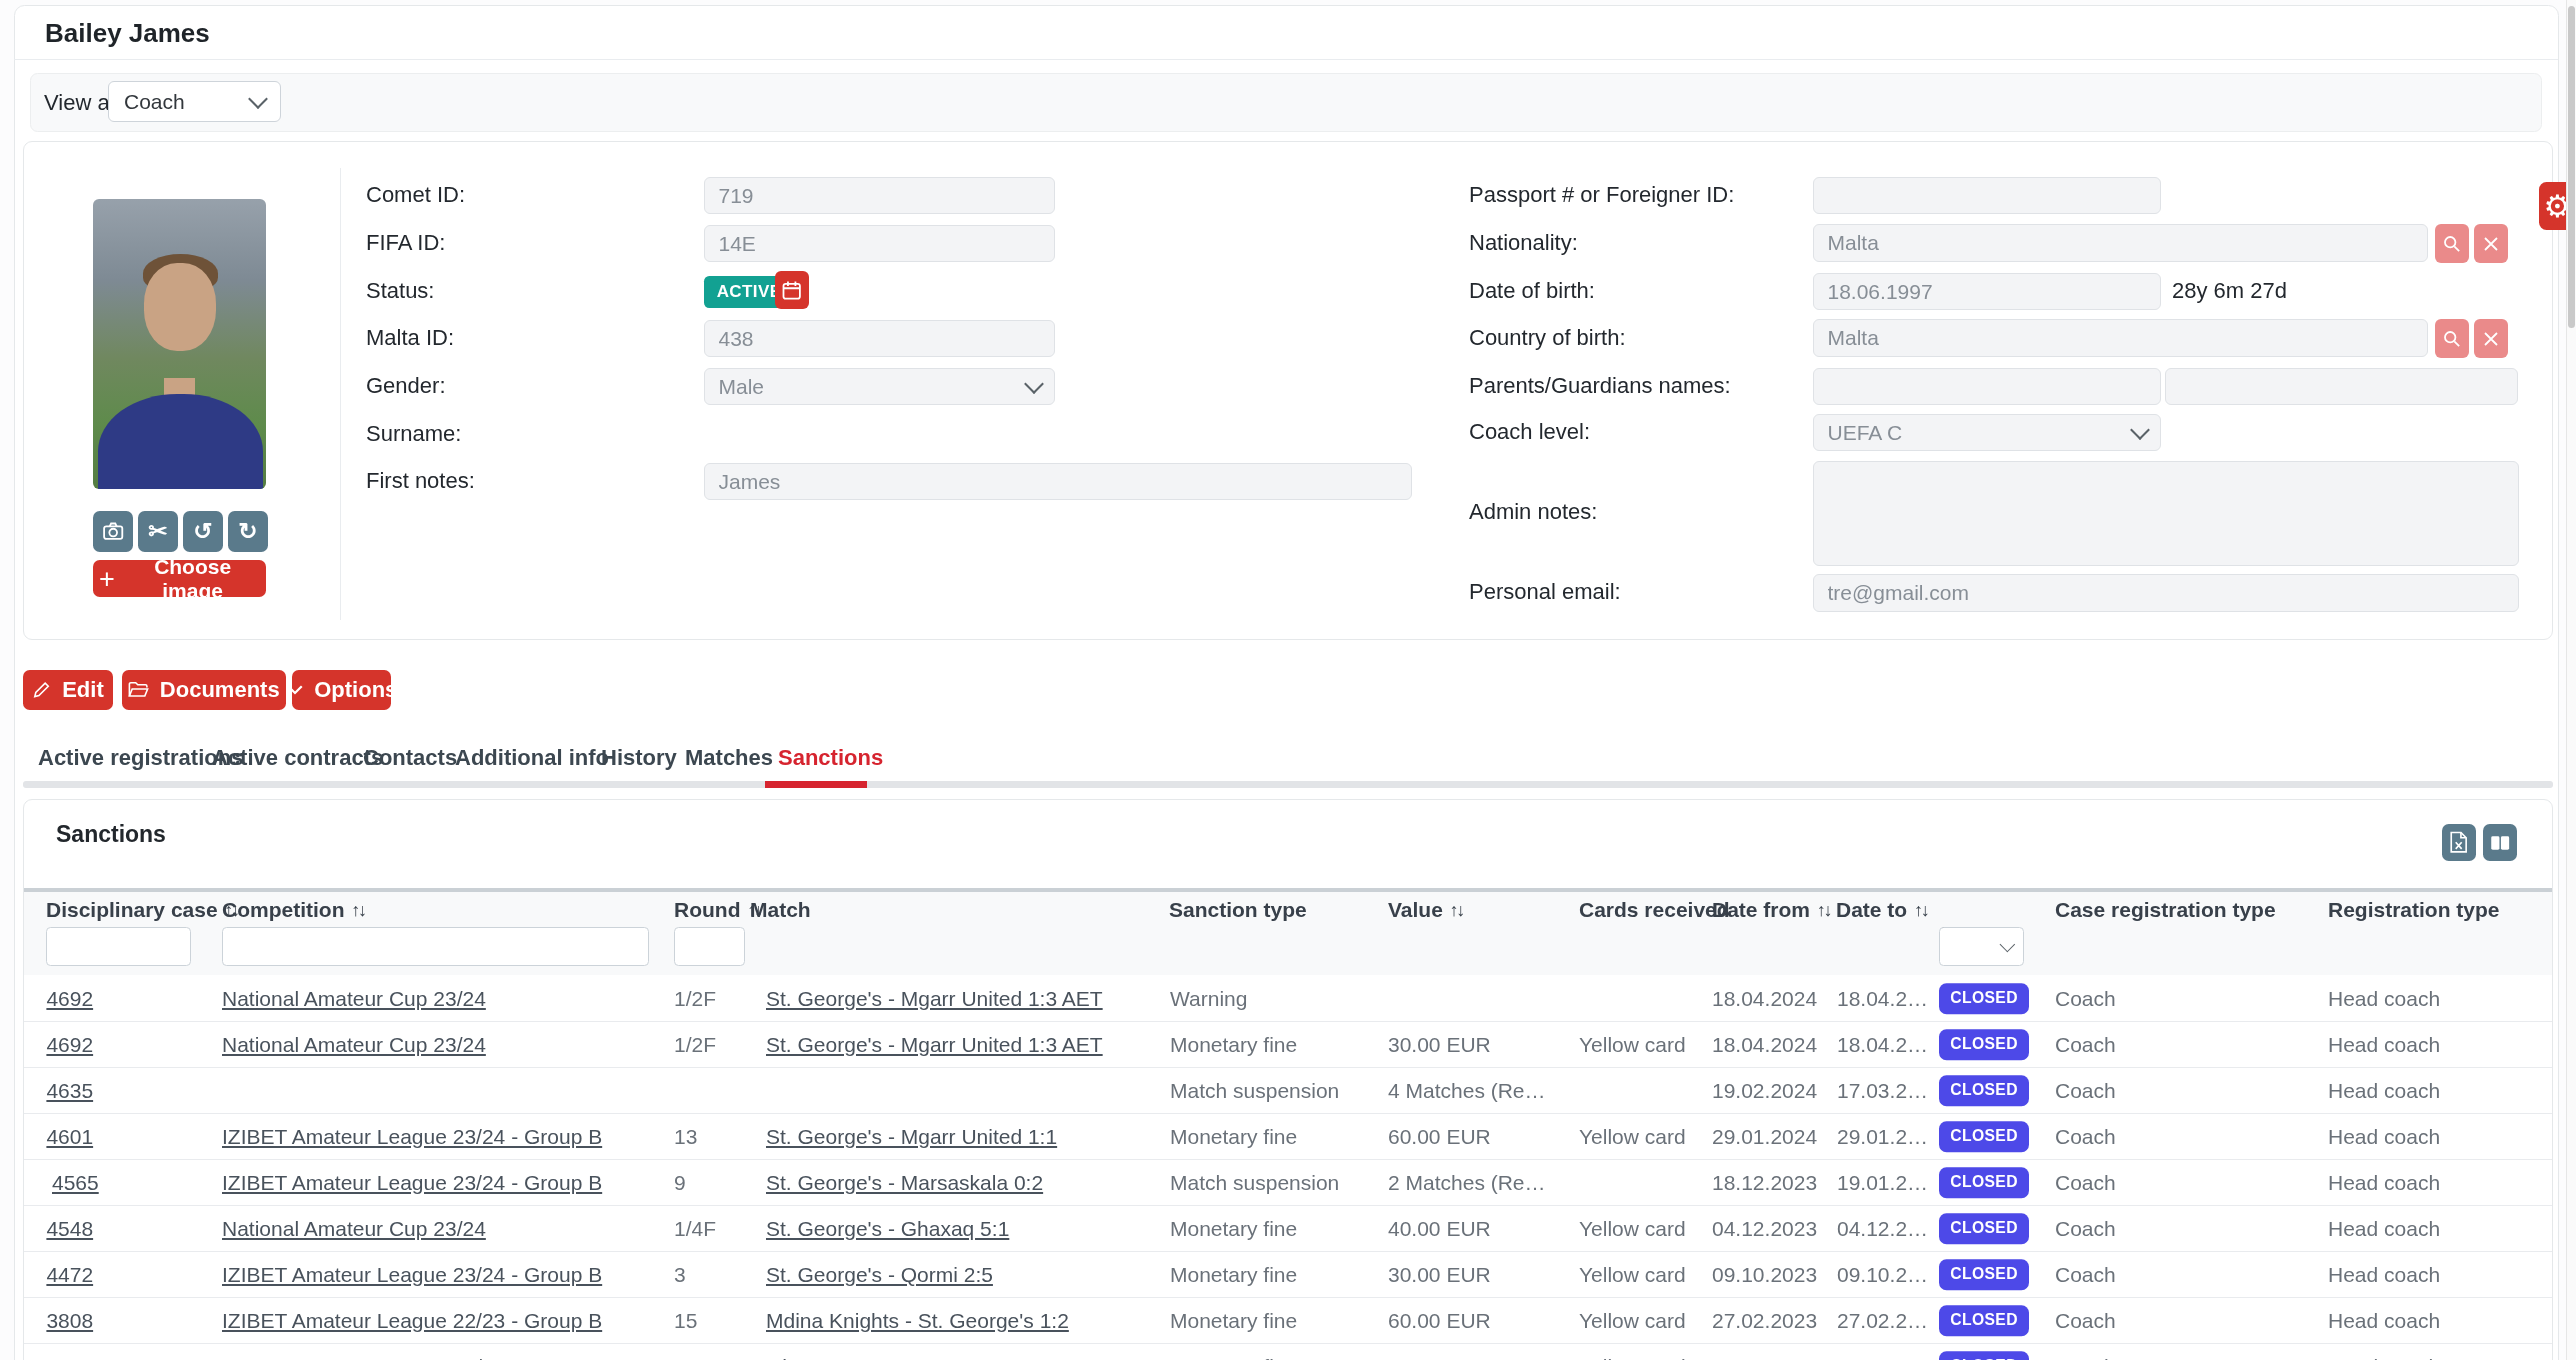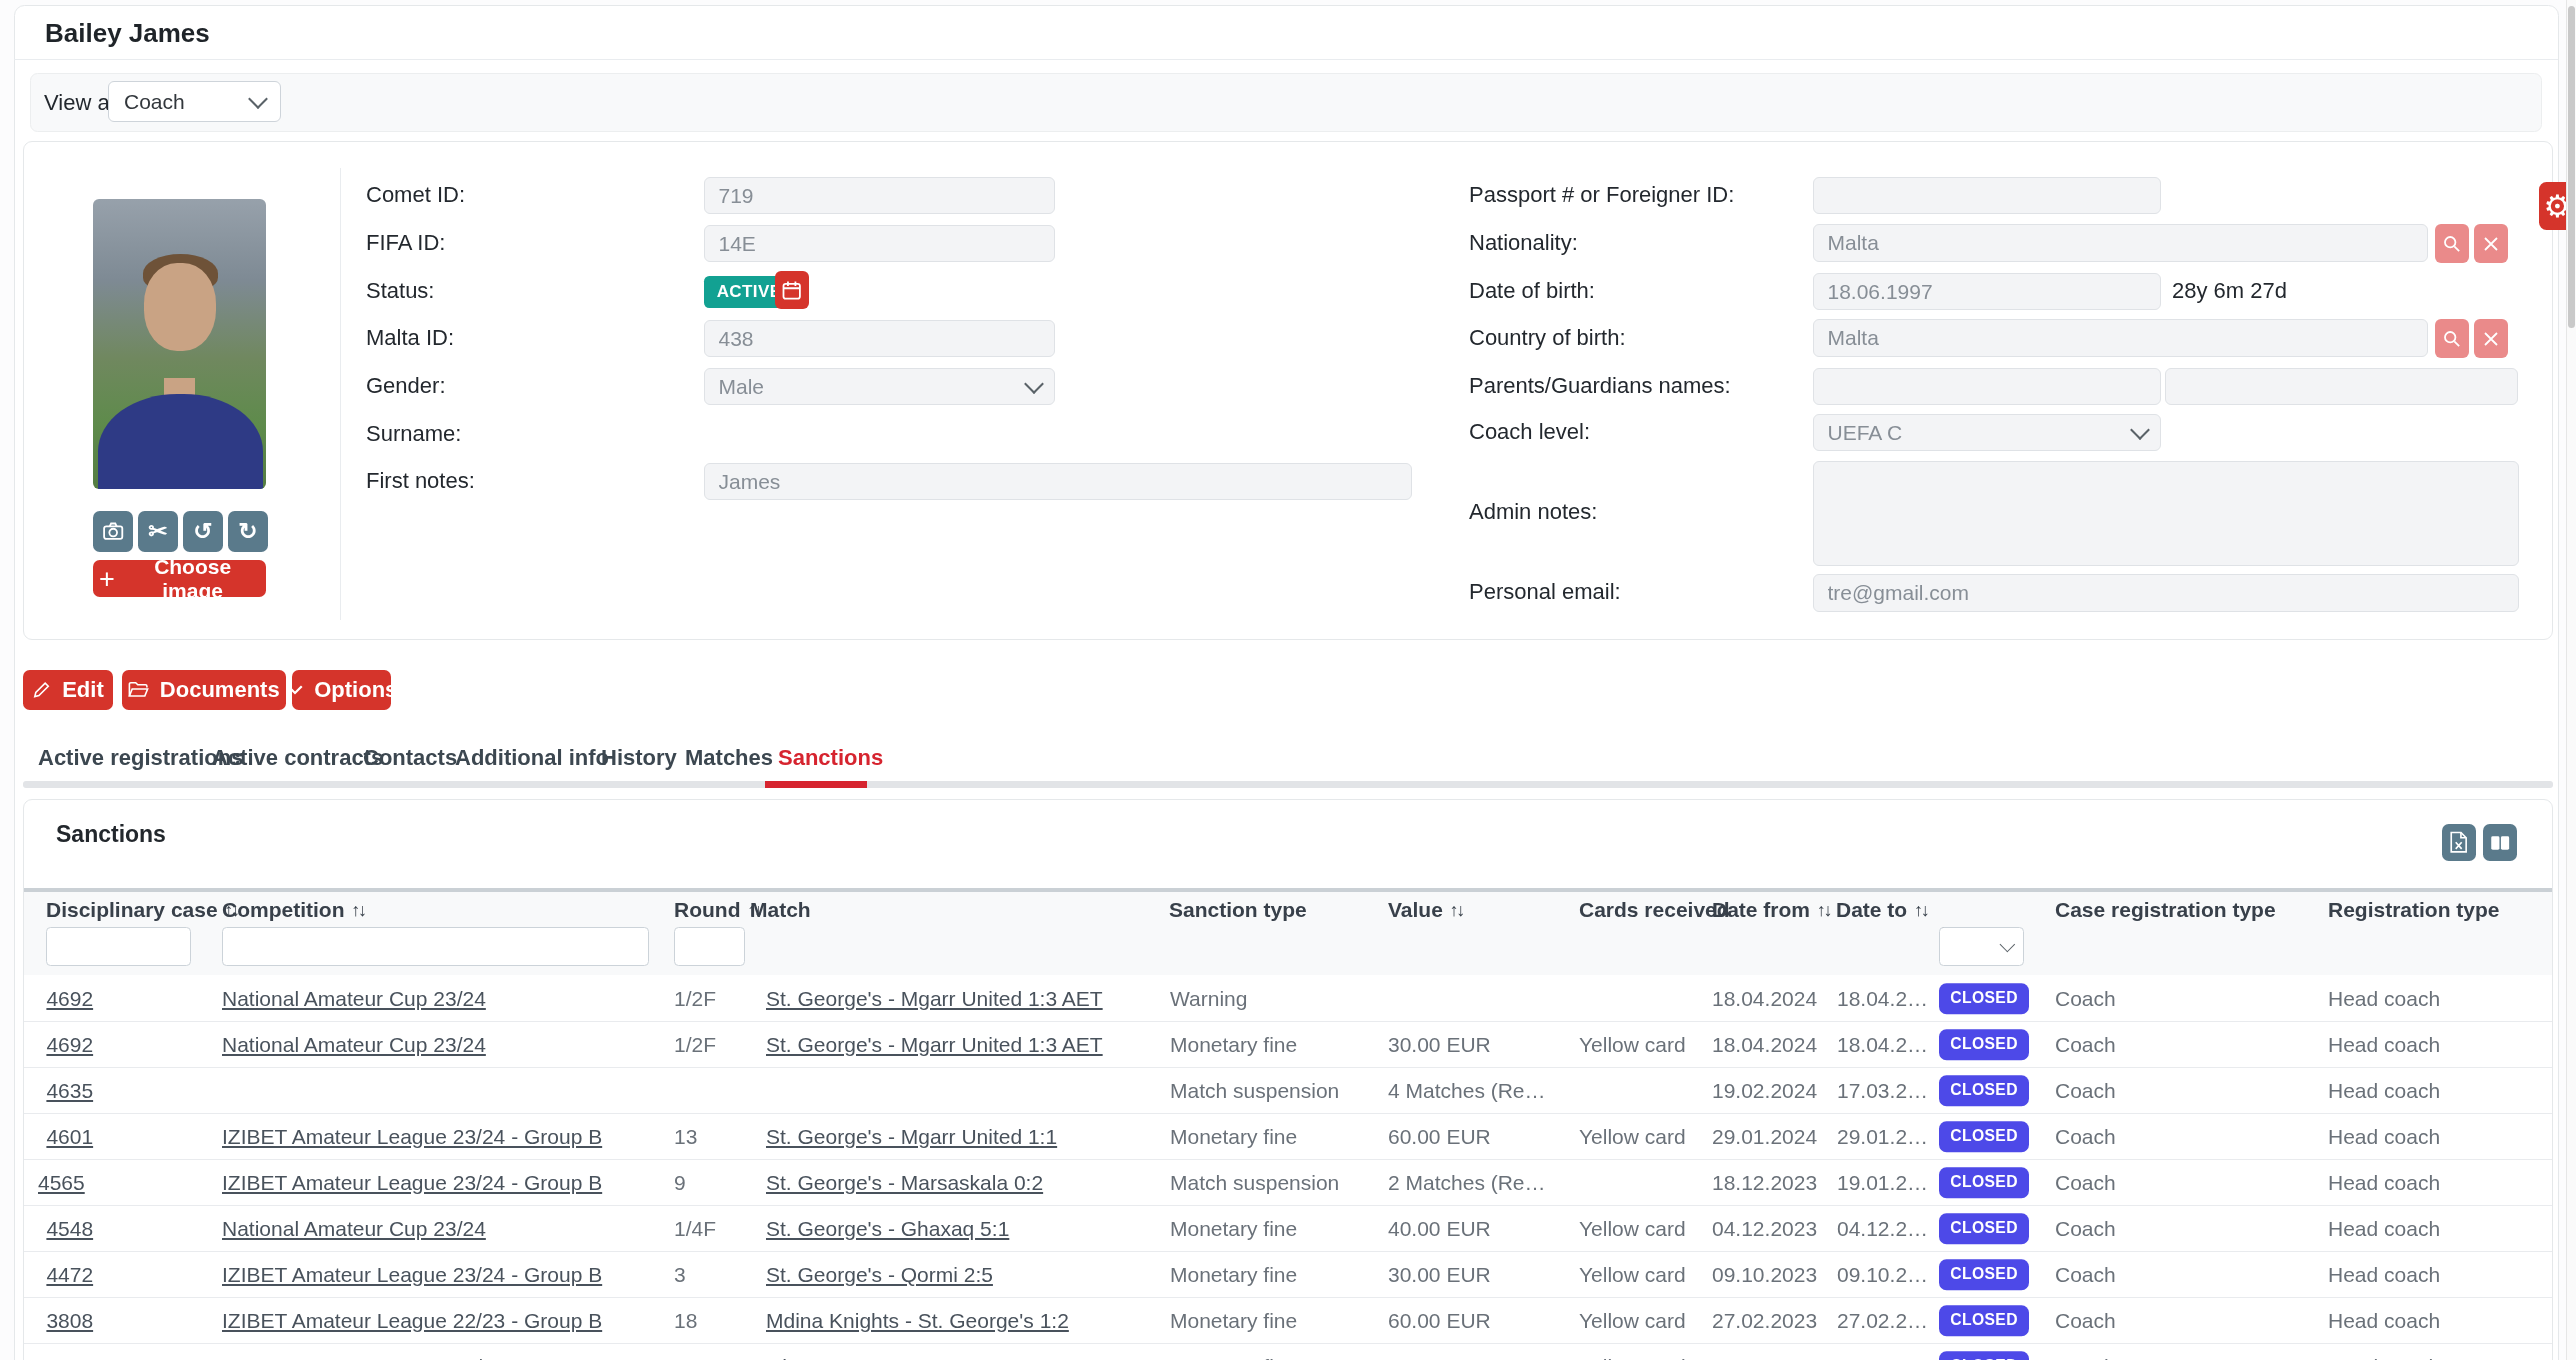--- a/index.html
+++ b/index.html
@@ -369,7 +369,7 @@
     <span class="cell" style="left:2304px;width:217px;">Head coach</span>
   </div>
       <div class="trow">
-    <a class="cell link" style="left:14px;width:150px;text-decoration:underline;">4565</a>
+    <a class="cell link" style="left:28px;width:150px;text-decoration:underline;">4565</a>
     <a class="cell link" style="left:198px;width:419px;">IZIBET Amateur League 23/24 - Group B</a>
     <span class="cell" style="left:650px;width:67px;">9</span>
     <a class="cell link" style="left:742px;width:374px;">St. George's - Marsaskala 0:2</a>

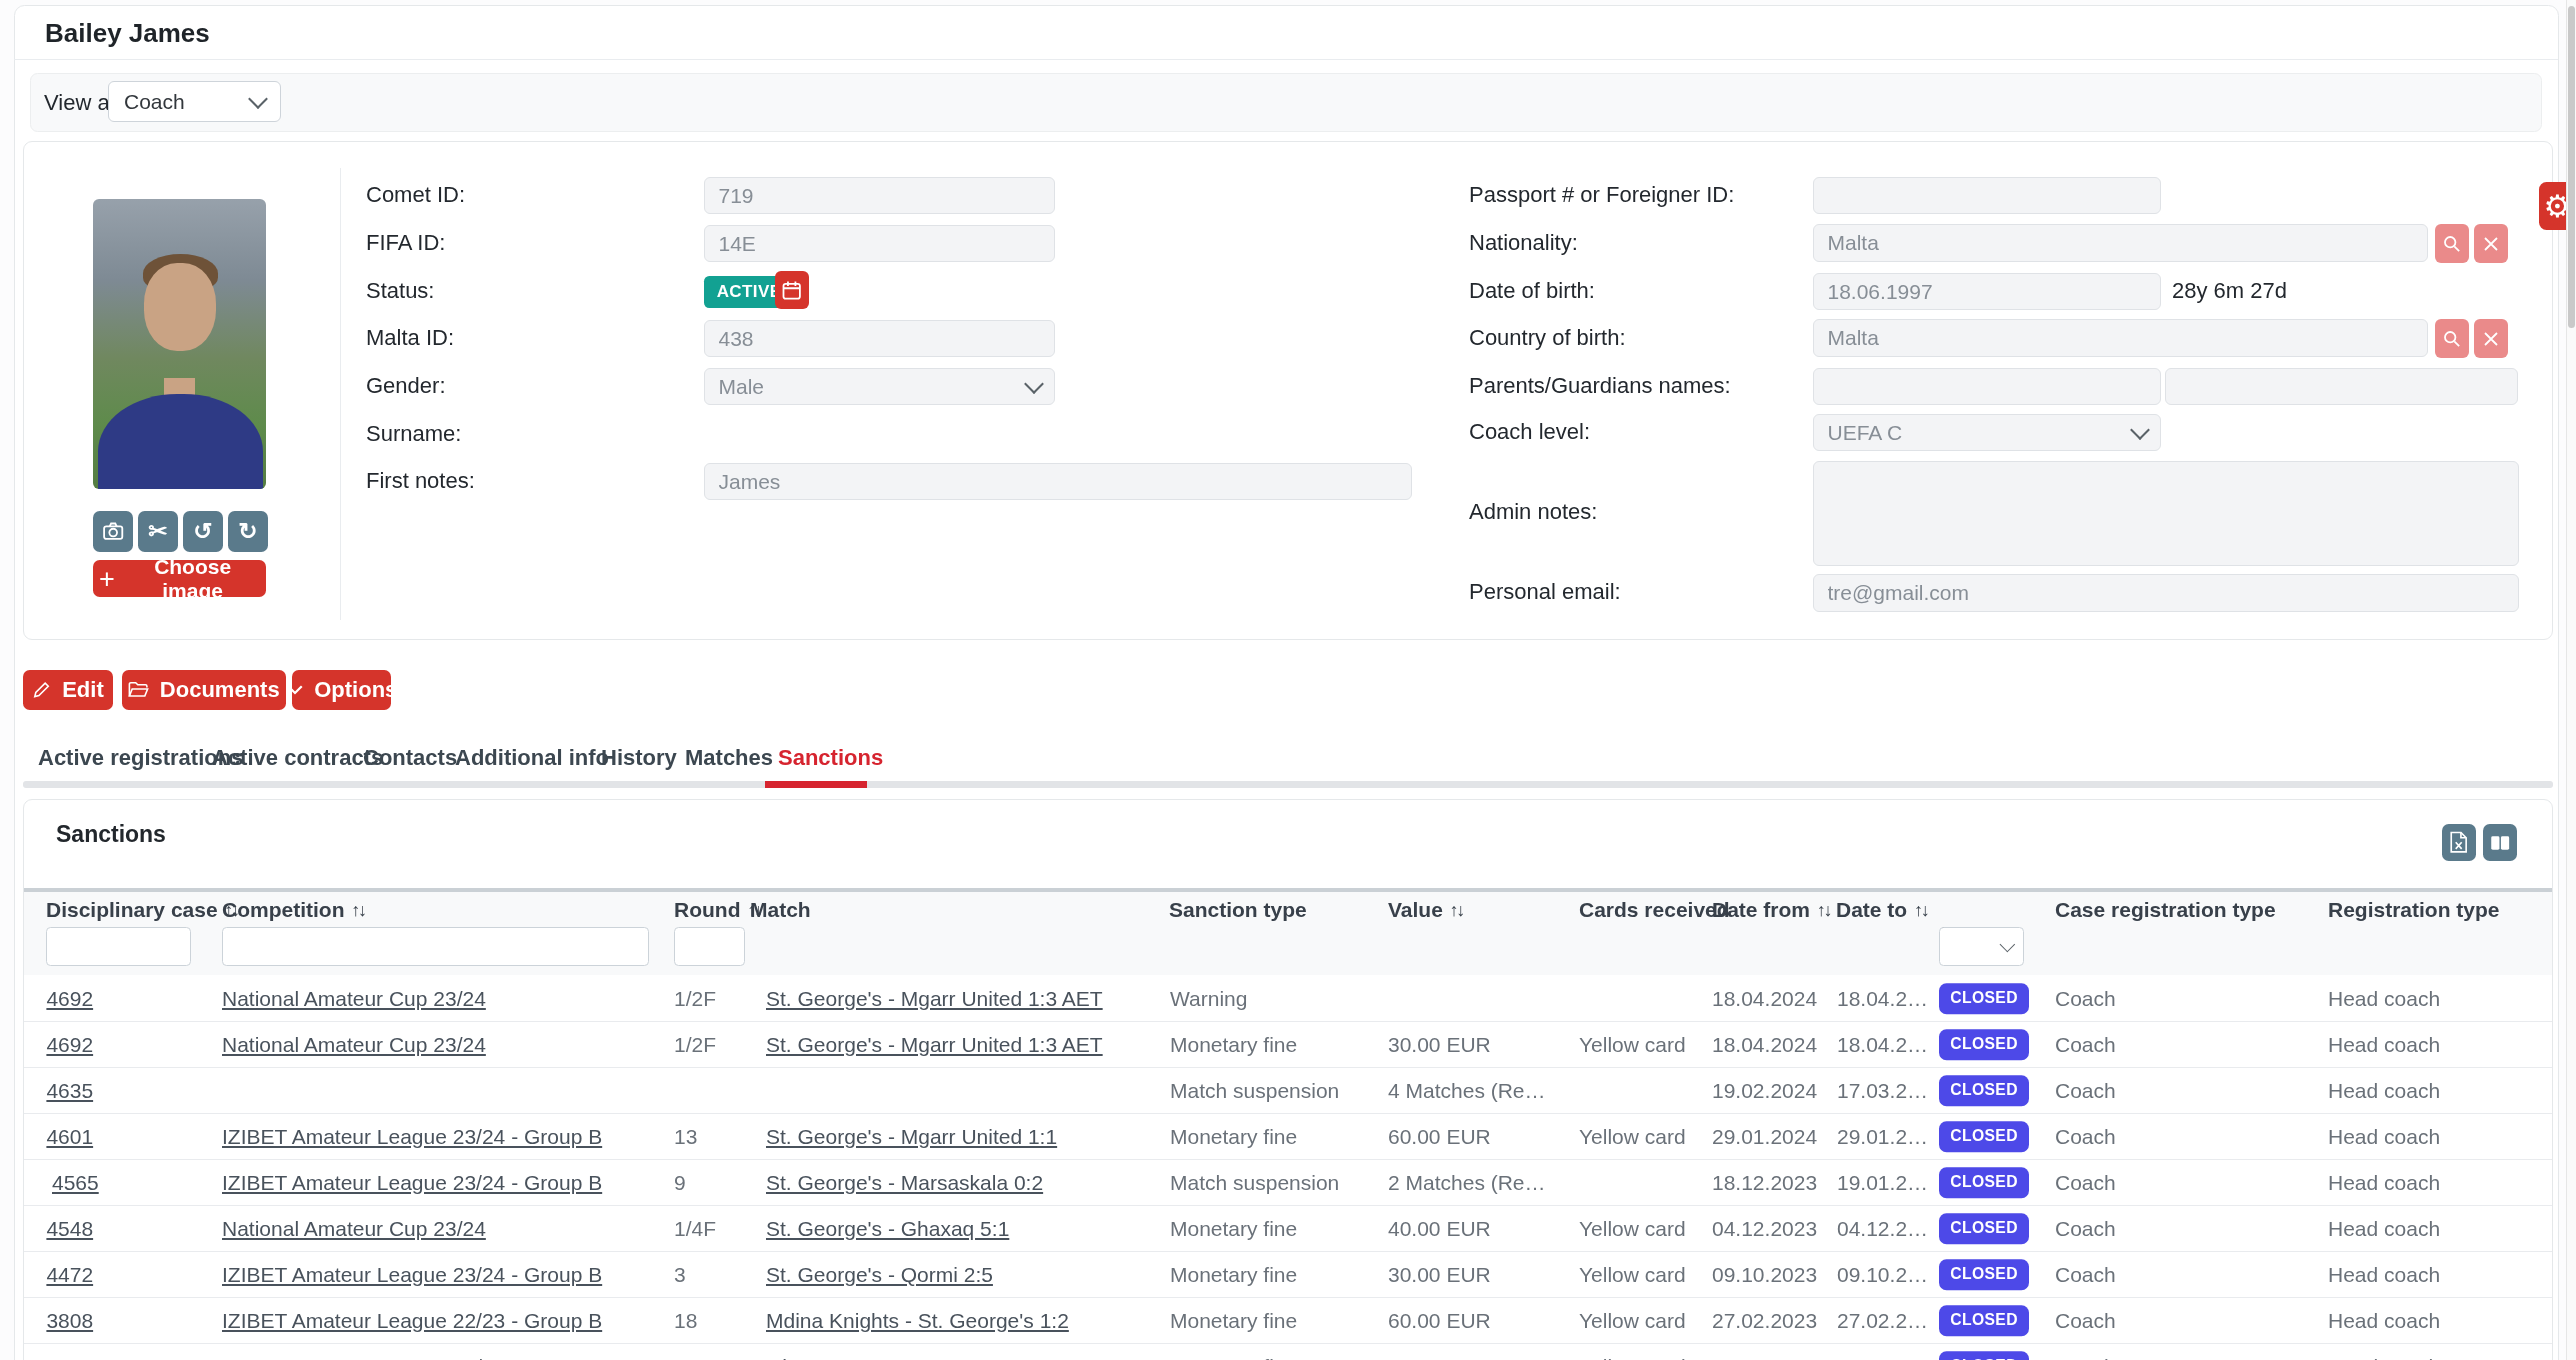--- a/index.html
+++ b/index.html
@@ -413,7 +413,7 @@
       <div class="trow">
     <a class="cell link" style="left:22.4px;width:150px;">3808</a>
     <a class="cell link" style="left:198px;width:419px;">IZIBET Amateur League 22/23 - Group B</a>
-    <span class="cell" style="left:650px;width:67px;">18</span>
+    <span class="cell" style="left:650px;width:67px;">15</span>
     <a class="cell link" style="left:742px;width:374px;">Mdina Knights - St. George's 1:2</a>
     <span class="cell" style="left:1146px;width:202px;">Monetary fine</span>
     <span class="cell" style="left:1364px;width:172px;">60.00 EUR</span>

